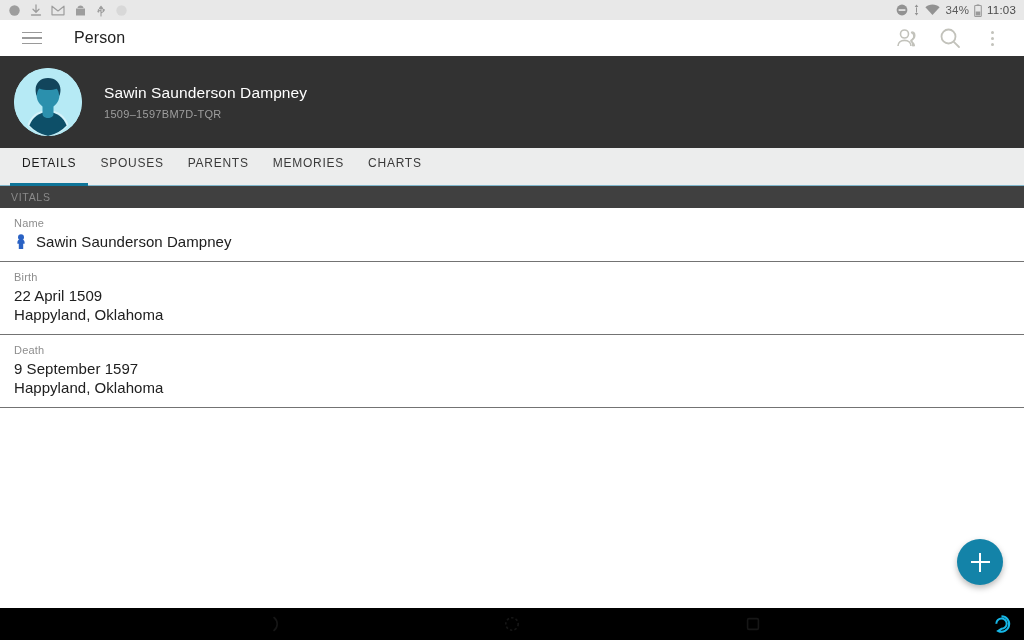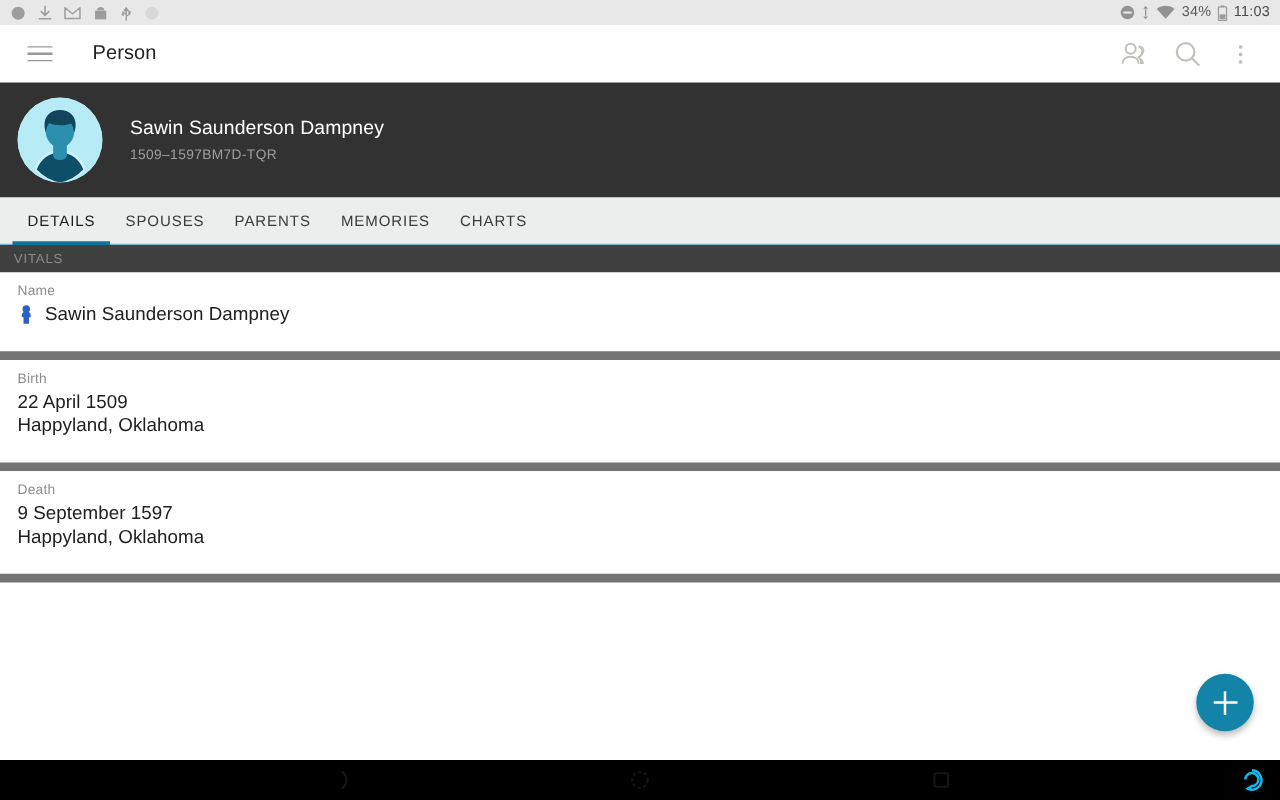--- a/index.html
+++ b/index.html
@@ -25,7 +25,7 @@
 
   
   .appbar {
-    height:46px; background:#fff; display:flex; align-items:center;
+    height:36px; background:#fff; display:flex; align-items:center;
     padding:0 12px; justify-content:space-between;
   }
   .ab-left { display:flex; align-items:center; }

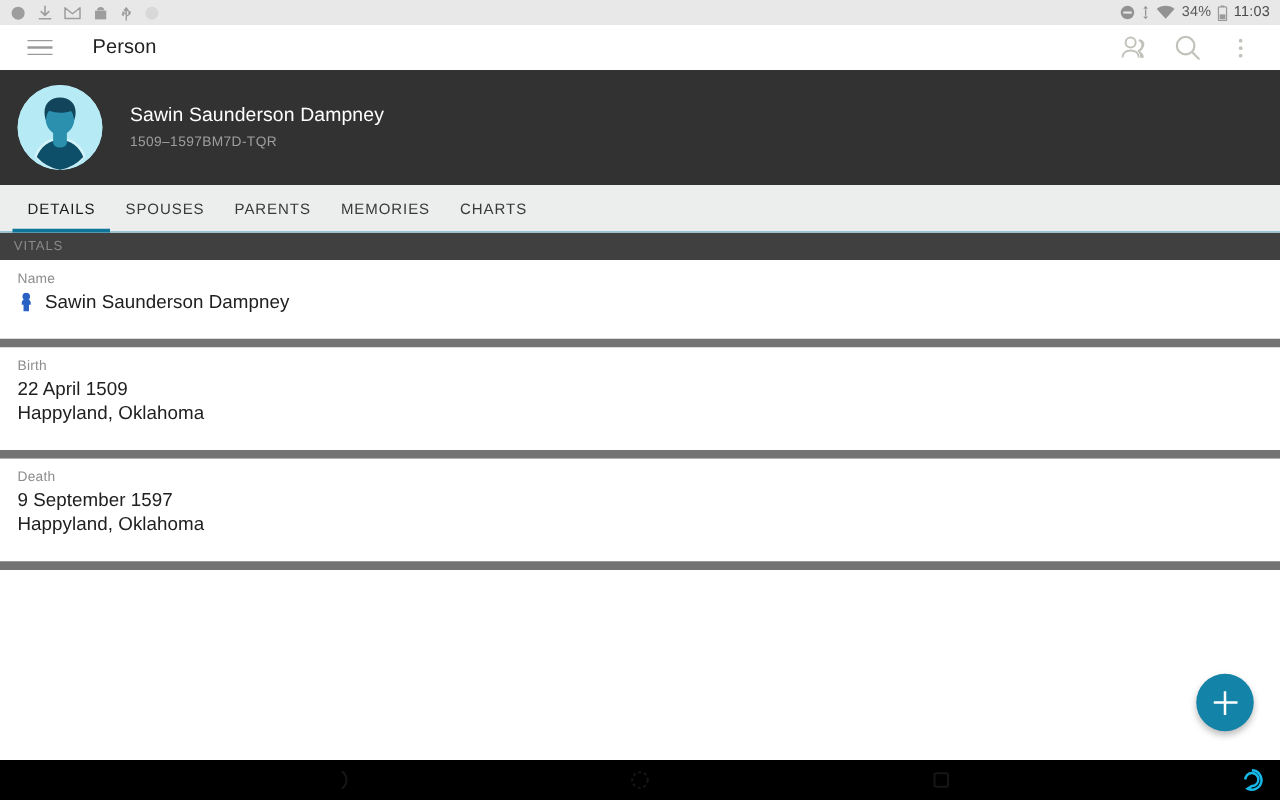--- a/index.html
+++ b/index.html
@@ -53,7 +53,7 @@
 
   
   .tabs-wrap { background:#eceded; position:relative; height:38px; }
-  .tabs { display:flex; height:29px; padding-left:10px; }
+  .tabs { display:flex; align-items:center; height:29px; padding-left:10px; }
   .tab { font-size:12px; color:#3a3a3a; letter-spacing:.75px;
     padding:0 12px; cursor:pointer; font-weight:500; height:38px;
     display:flex; align-items:center; }

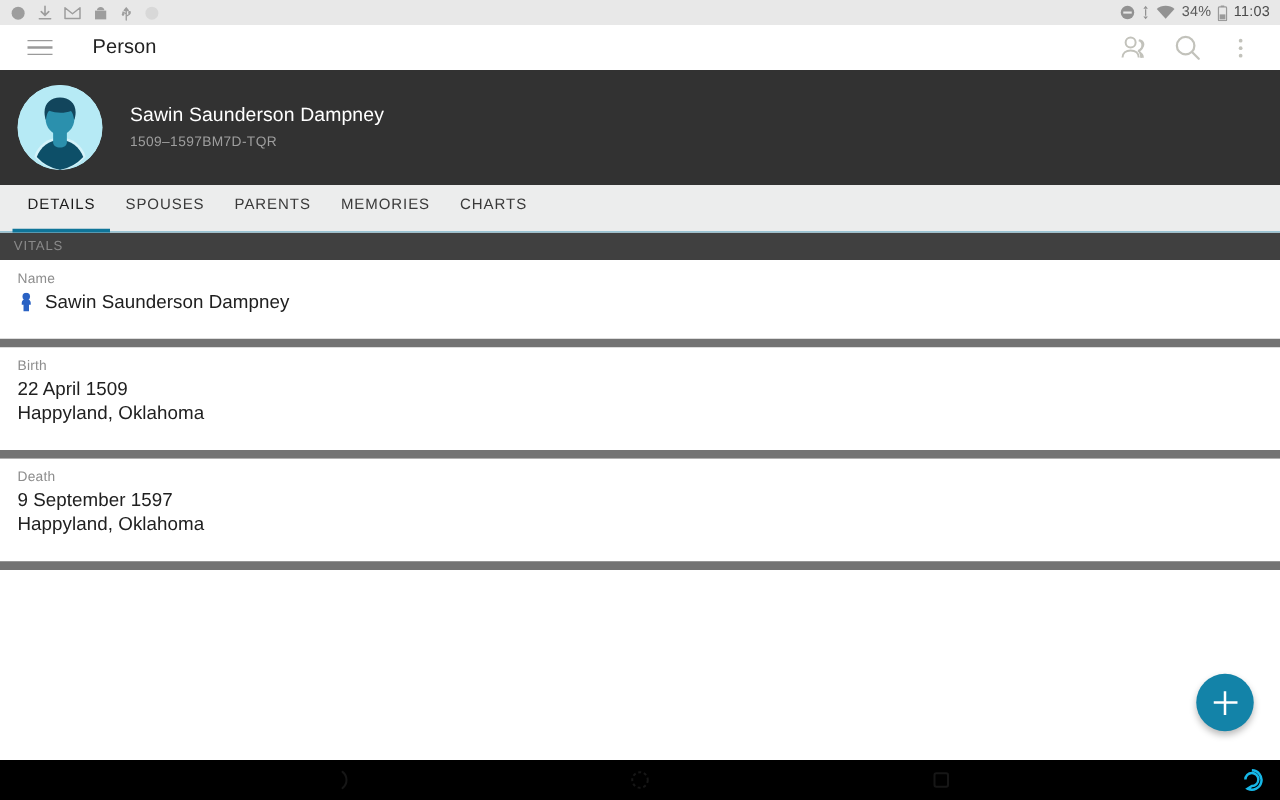--- a/index.html
+++ b/index.html
@@ -66,8 +66,8 @@
   .section-head { background:#404040; height:22px; display:flex; align-items:center;
     padding-left:11px; }
   .section-head span { font-size:10.5px; color:#8a8a8a; letter-spacing:.7px; }
-  .row { background:#fff; padding:9px 14px 20px 14px;
-    border-bottom:7px solid #737373; }
+  .row { background:#fff; padding:9px 14px 10px 14px;
+    border-bottom:1px solid #737373; }
   .row-label { font-size:11px; color:#8d8d8d; letter-spacing:.2px; margin-bottom:3px; }
   .row-value { font-size:15px; color:#202020; line-height:19px; letter-spacing:.05px; }
   .name-line { display:flex; align-items:center; gap:8px; }

